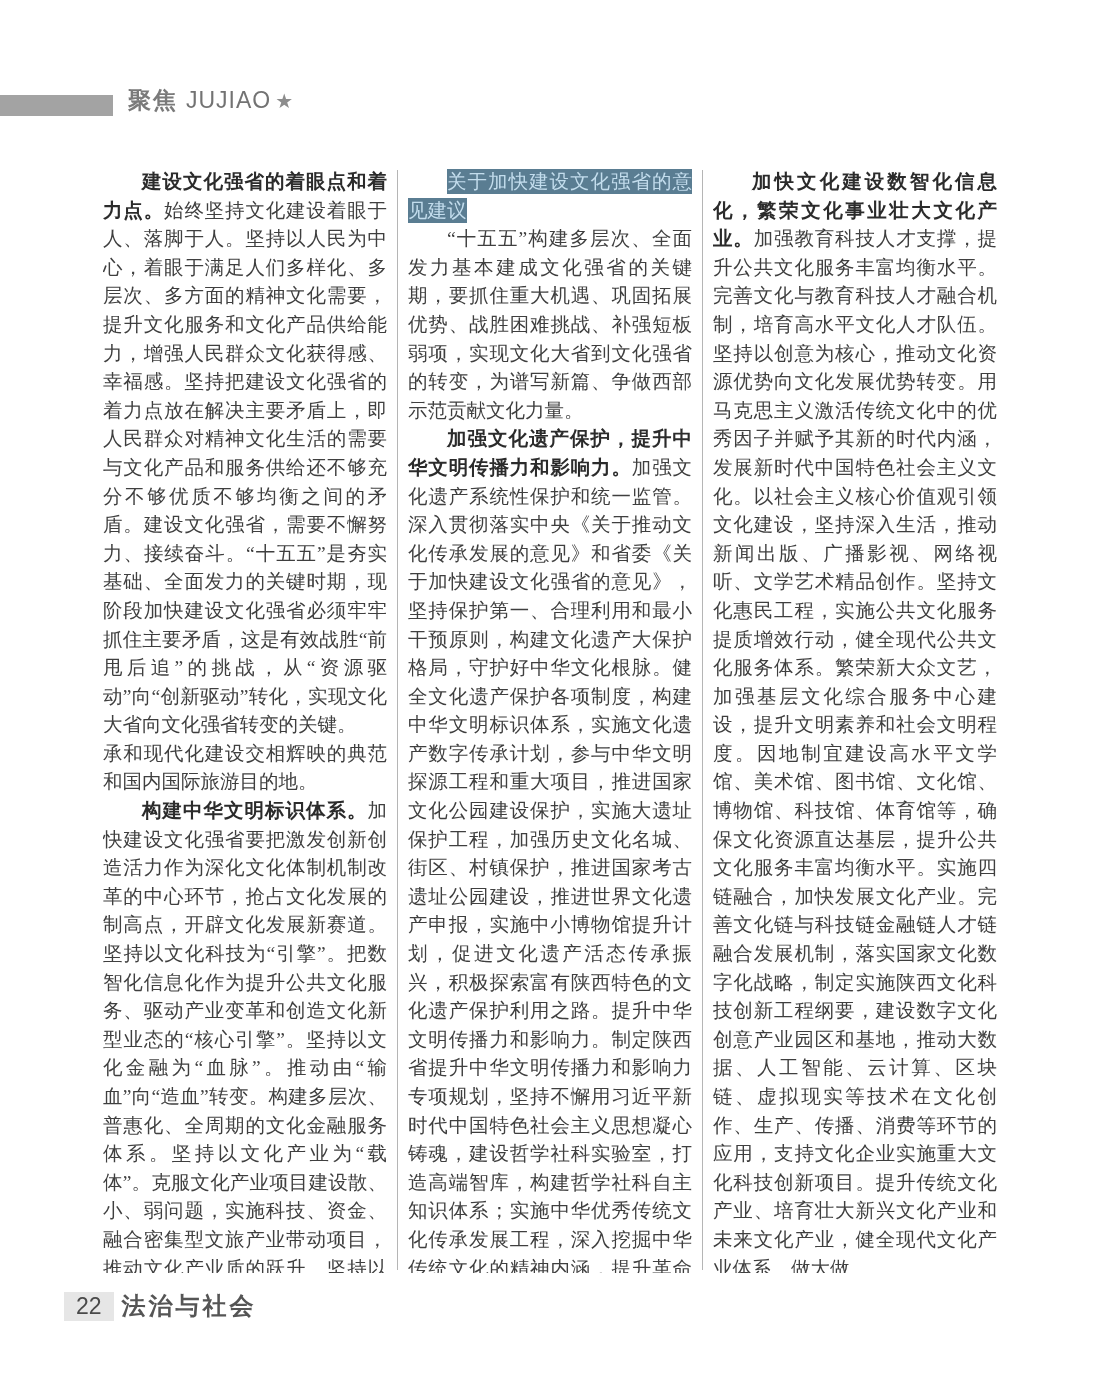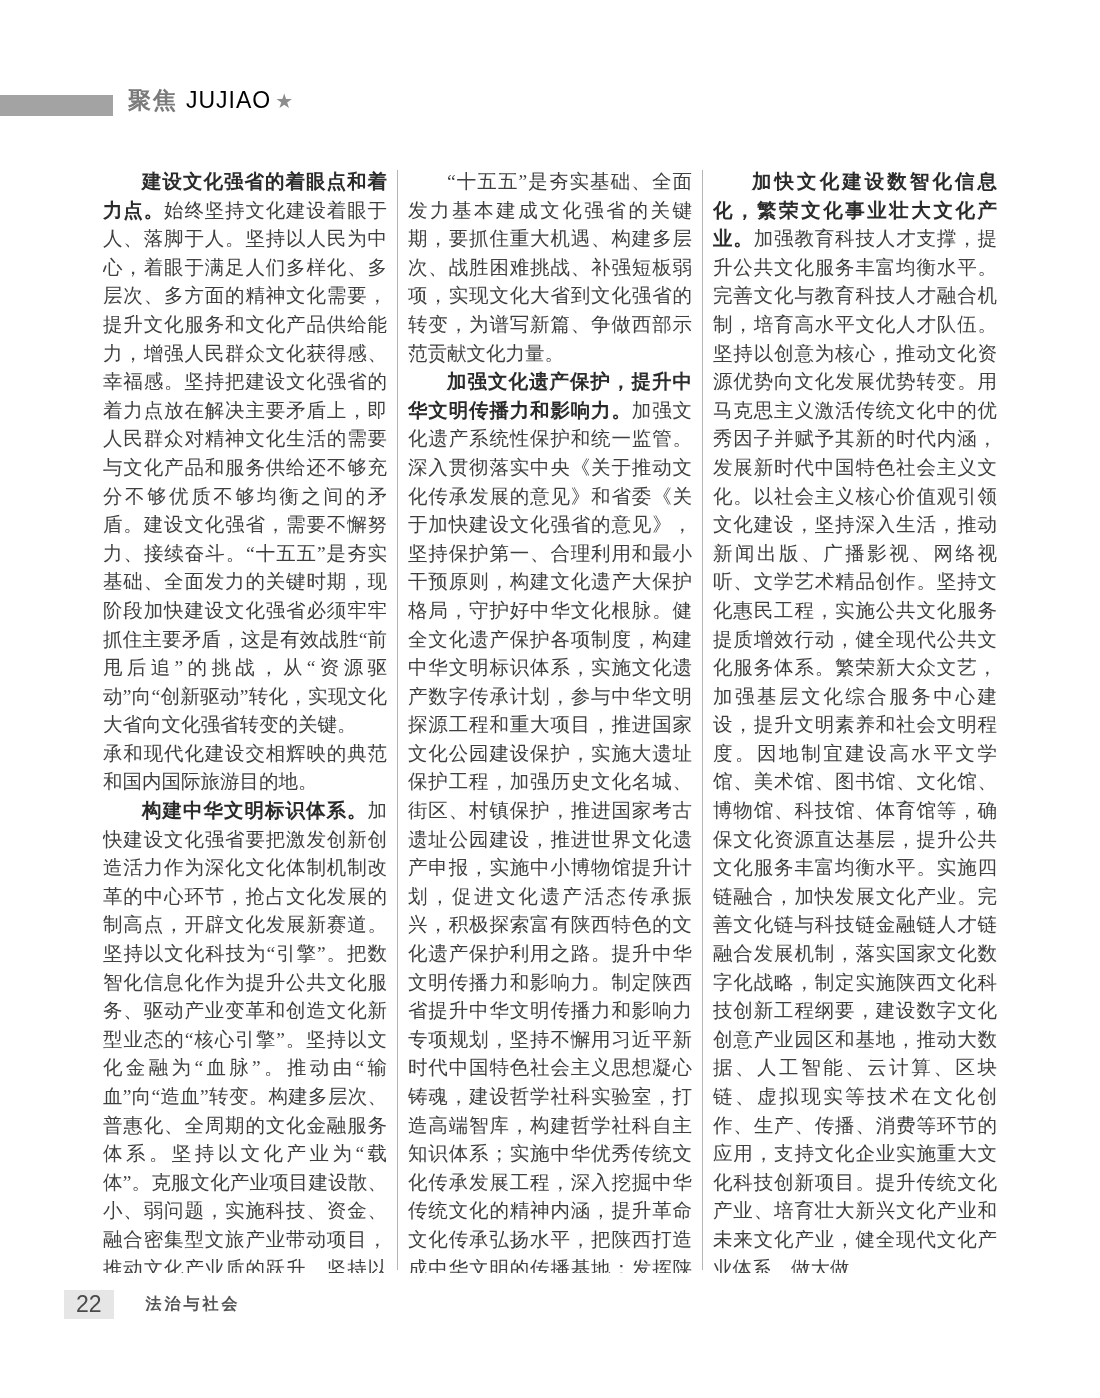--- a/index.html
+++ b/index.html
@@ -16,7 +16,7 @@
   .header-bar { width:113px; height:21px; background:#a3a3a3; }
   .header-title { margin-left:15px; font-family:"Liberation Sans","DejaVu Sans",sans-serif; font-size:23px; display:flex; align-items:center; }
   .header-title .cn { font-weight:bold; color:#7a7a7a; letter-spacing:2px; }
-  .header-title .en { color:#000000; margin-left:8px; letter-spacing:1px; }
+  .header-title .en { color:#737373; margin-left:8px; letter-spacing:1px; }
   .header-title .star { color:#8d8d8d; margin-left:4px; font-size:20px; }
 
   

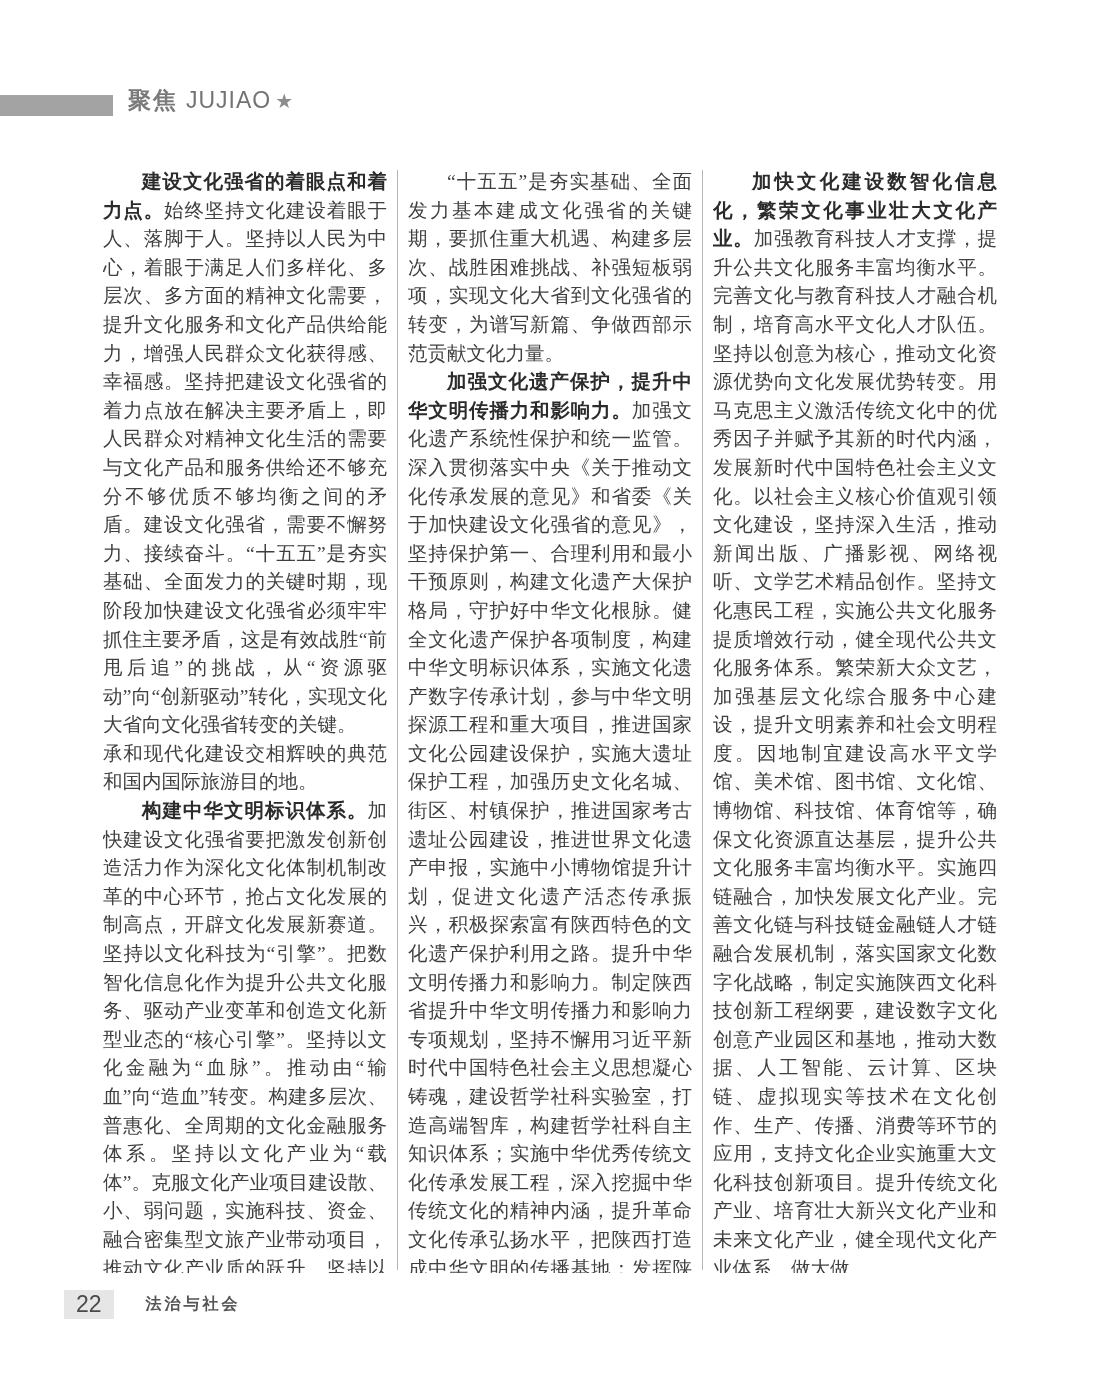--- a/index.html
+++ b/index.html
@@ -58,6 +58,7 @@
     <div class="divider"></div>
 
     <section class="col">
+      <p class="para"><span class="hl">关于加快建设文化强省的意见建议</span></p>
       <p class="para"><span>“十五五”是夯实基础、全面发力基本建成文化强省的关键期，要抓住重大机遇、构建多层次、战胜困难挑战、补强短板弱项，实现文化大省到文化强省的转变，为谱写新篇、争做西部示范贡献文化力量。</span></p>
       <p class="para"><b>加强文化遗产保护，提升中华文明传播力和影响力。</b><span>加强文化遗产系统性保护和统一监管。深入贯彻落实中央《关于推动文化传承发展的意见》和省委《关于加快建设文化强省的意见》，坚持保护第一、合理利用和最小干预原则，构建文化遗产大保护格局，守护好中华文化根脉。健全文化遗产保护各项制度，构建中华文明标识体系，实施文化遗产数字传承计划，参与中华文明探源工程和重大项目，推进国家文化公园建设保护，实施大遗址保护工程，加强历史文化名城、街区、村镇保护，推进国家考古遗址公园建设，推进世界文化遗产申报，实施中小博物馆提升计划，促进文化遗产活态传承振兴，积极探索富有陕西特色的文化遗产保护利用之路。提升中华文明传播力和影响力。制定陕西省提升中华文明传播力和影响力专项规划，坚持不懈用习近平新时代中国特色社会主义思想凝心铸魂，建设哲学社科实验室，打造高端智库，构建哲学社科自主知识体系；实施中华优秀传统文化传承发展工程，深入挖掘中华传统文化的精神内涵，提升革命文化传承弘扬水平，把陕西打造成中华文明的传播基地；发挥陕西国际传播中心总抓手作用，增强新闻出版广播电视和新媒体国际传播能力，实施国际传播工程，创作推出更多富有中国元素国际表</span></p>
     </section>

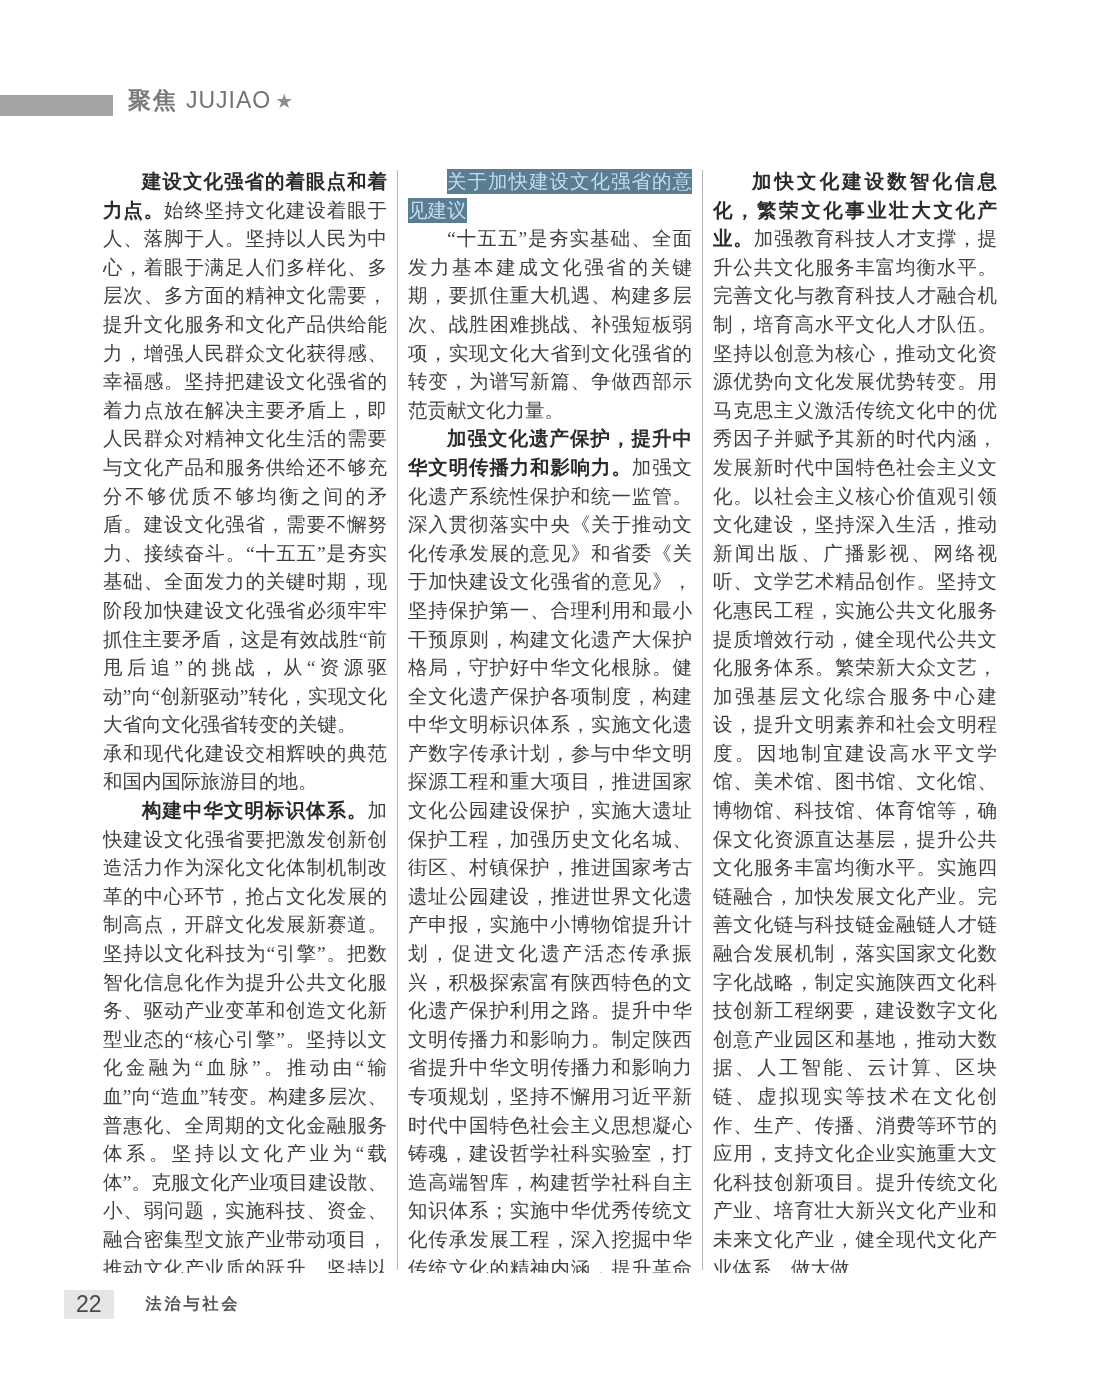--- a/index.html
+++ b/index.html
@@ -59,7 +59,7 @@
 
     <section class="col">
       <p class="para"><span class="hl">关于加快建设文化强省的意见建议</span></p>
-      <p class="para"><span>“十五五”是夯实基础、全面发力基本建成文化强省的关键期，要抓住重大机遇、构建多层次、战胜困难挑战、补强短板弱项，实现文化大省到文化强省的转变，为谱写新篇、争做西部示范贡献文化力量。</span></p>
+      <p class="para"><span>“十五五”构建多层次、全面发力基本建成文化强省的关键期，要抓住重大机遇、巩固拓展优势、战胜困难挑战、补强短板弱项，实现文化大省到文化强省的转变，为谱写新篇、争做西部示范贡献文化力量。</span></p>
       <p class="para"><b>加强文化遗产保护，提升中华文明传播力和影响力。</b><span>加强文化遗产系统性保护和统一监管。深入贯彻落实中央《关于推动文化传承发展的意见》和省委《关于加快建设文化强省的意见》，坚持保护第一、合理利用和最小干预原则，构建文化遗产大保护格局，守护好中华文化根脉。健全文化遗产保护各项制度，构建中华文明标识体系，实施文化遗产数字传承计划，参与中华文明探源工程和重大项目，推进国家文化公园建设保护，实施大遗址保护工程，加强历史文化名城、街区、村镇保护，推进国家考古遗址公园建设，推进世界文化遗产申报，实施中小博物馆提升计划，促进文化遗产活态传承振兴，积极探索富有陕西特色的文化遗产保护利用之路。提升中华文明传播力和影响力。制定陕西省提升中华文明传播力和影响力专项规划，坚持不懈用习近平新时代中国特色社会主义思想凝心铸魂，建设哲学社科实验室，打造高端智库，构建哲学社科自主知识体系；实施中华优秀传统文化传承发展工程，深入挖掘中华传统文化的精神内涵，提升革命文化传承弘扬水平，把陕西打造成中华文明的传播基地；发挥陕西国际传播中心总抓手作用，增强新闻出版广播电视和新媒体国际传播能力，实施国际传播工程，创作推出更多富有中国元素国际表</span></p>
     </section>
 

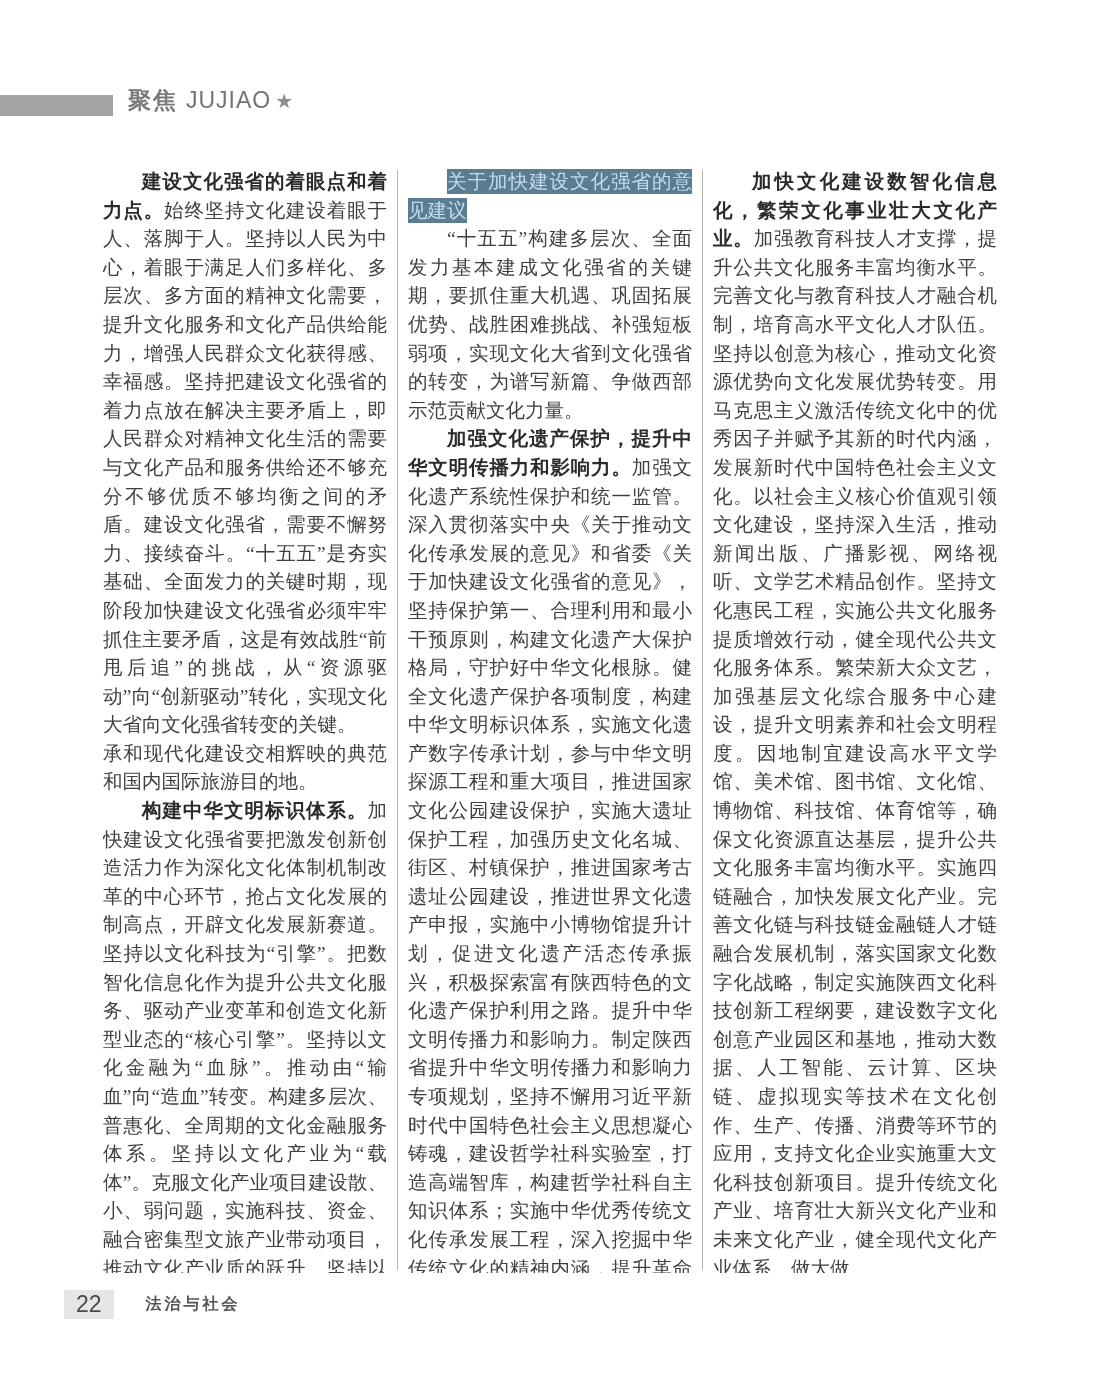--- a/index.html
+++ b/index.html
@@ -31,7 +31,7 @@
   
   .footer { position:absolute; left:64px; top:1290px; display:flex; align-items:center; font-family:"Liberation Sans","DejaVu Sans",sans-serif; }
   .page-num { background:#e6e6e6; padding:1px 12px; font-size:23px; color:#4a4a4a; }
-  .mag-title { margin-left:32px; font-weight:bold; font-size:16px; color:#555555; letter-spacing:3px; }
+  .mag-title { margin-left:8px; font-weight:bold; font-size:24px; color:#555555; letter-spacing:3px; }
 </style>
 </head>
 <body>

